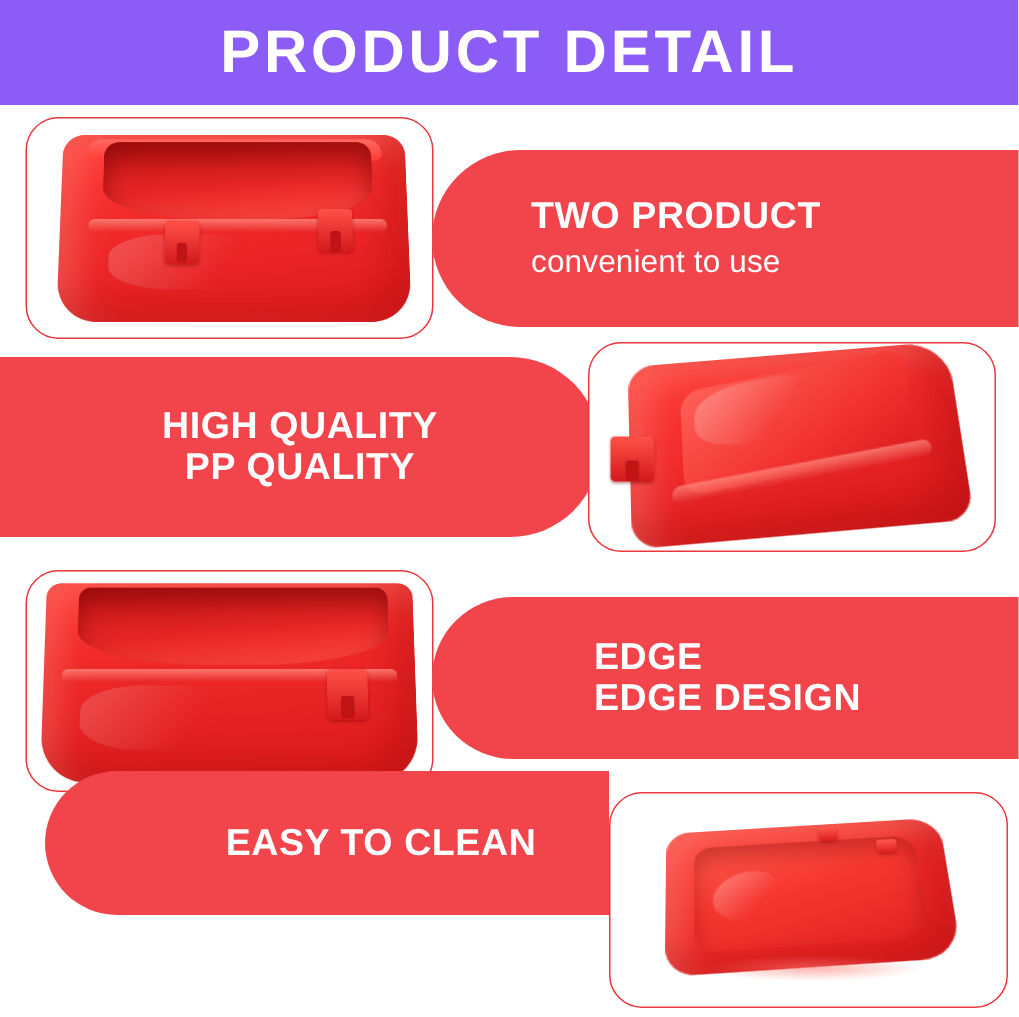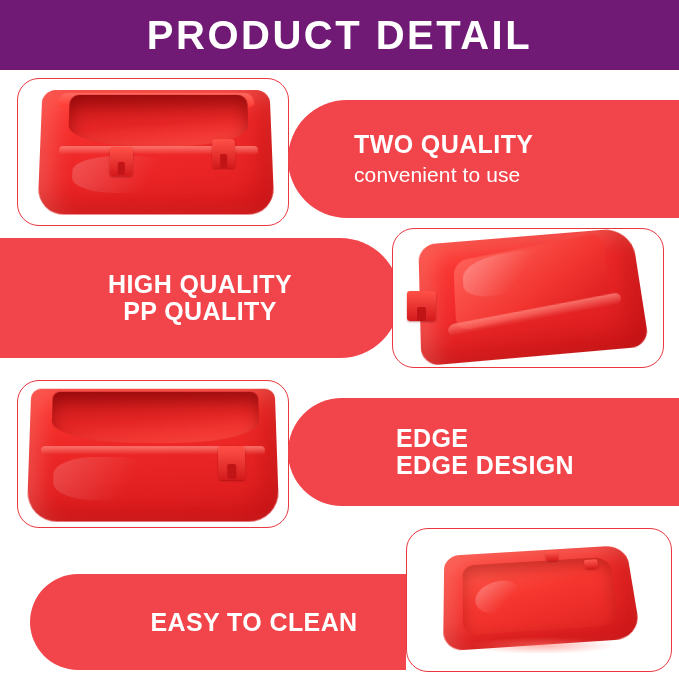--- a/index.html
+++ b/index.html
@@ -22,7 +22,7 @@
     top: 0;
     width: 679px;
     height: 70px;
-    background: #701a75;
+    background: #8b5cf6;
     display: flex;
     align-items: center;
     justify-content: center;

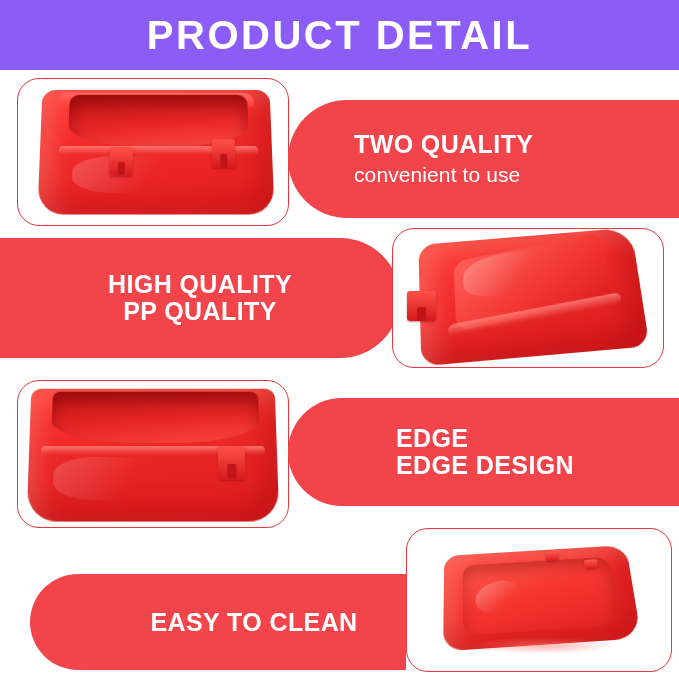--- a/index.html
+++ b/index.html
@@ -278,7 +278,7 @@
   </div>
 
   <div class="pill r1-pill">
-    <div class="pill-title">TWO QUALITY</div>
+    <div class="pill-title">TWO PRODUCT</div>
     <div class="pill-sub">convenient to use</div>
   </div>
 

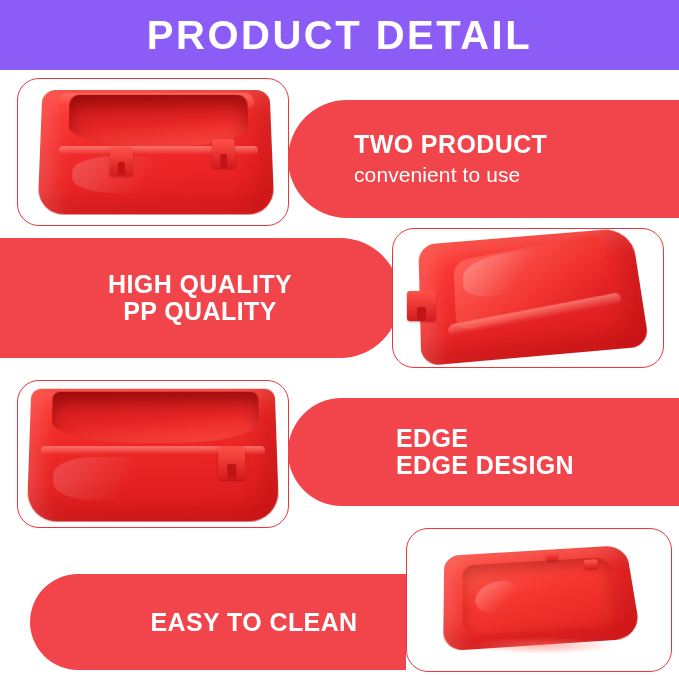--- a/index.html
+++ b/index.html
@@ -110,7 +110,7 @@
 
   
   .r4-pill {
-    left: 30px; top: 574px; width: 376px; height: 96px;
+    left: 30px; top: 514px; width: 376px; height: 96px;
     border-radius: 48px 0 0 48px;
     align-items: center;
     justify-content: center;

